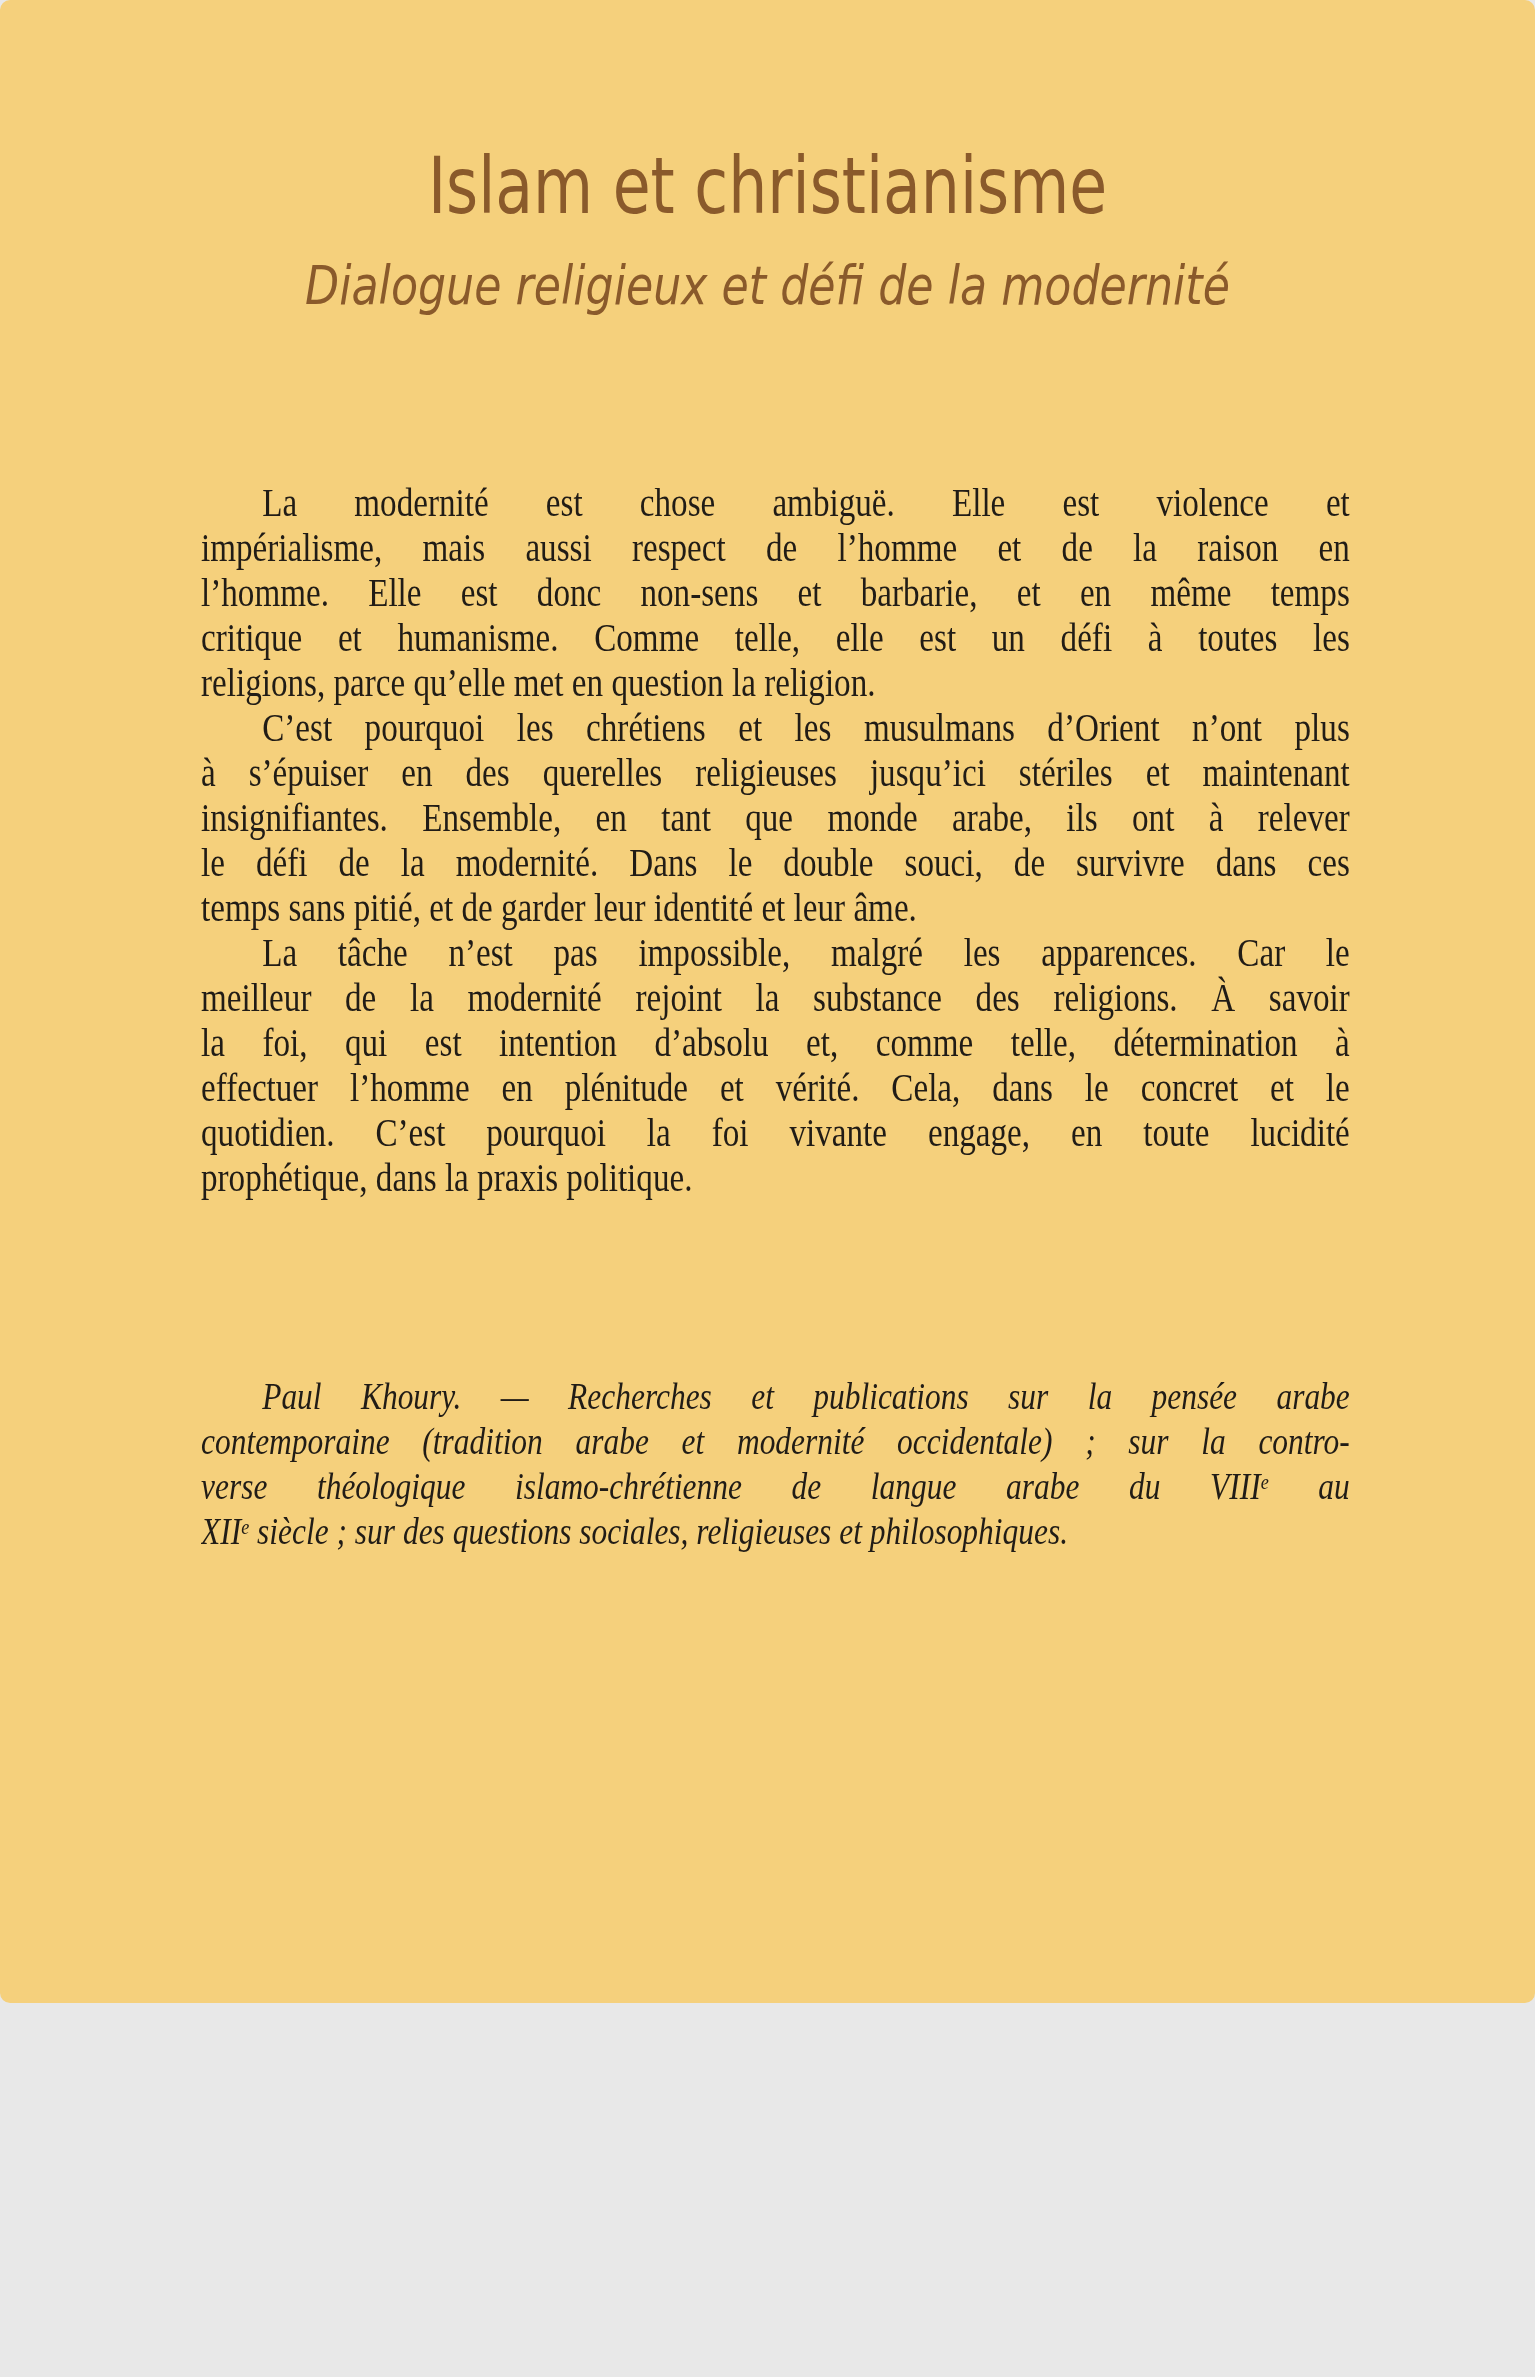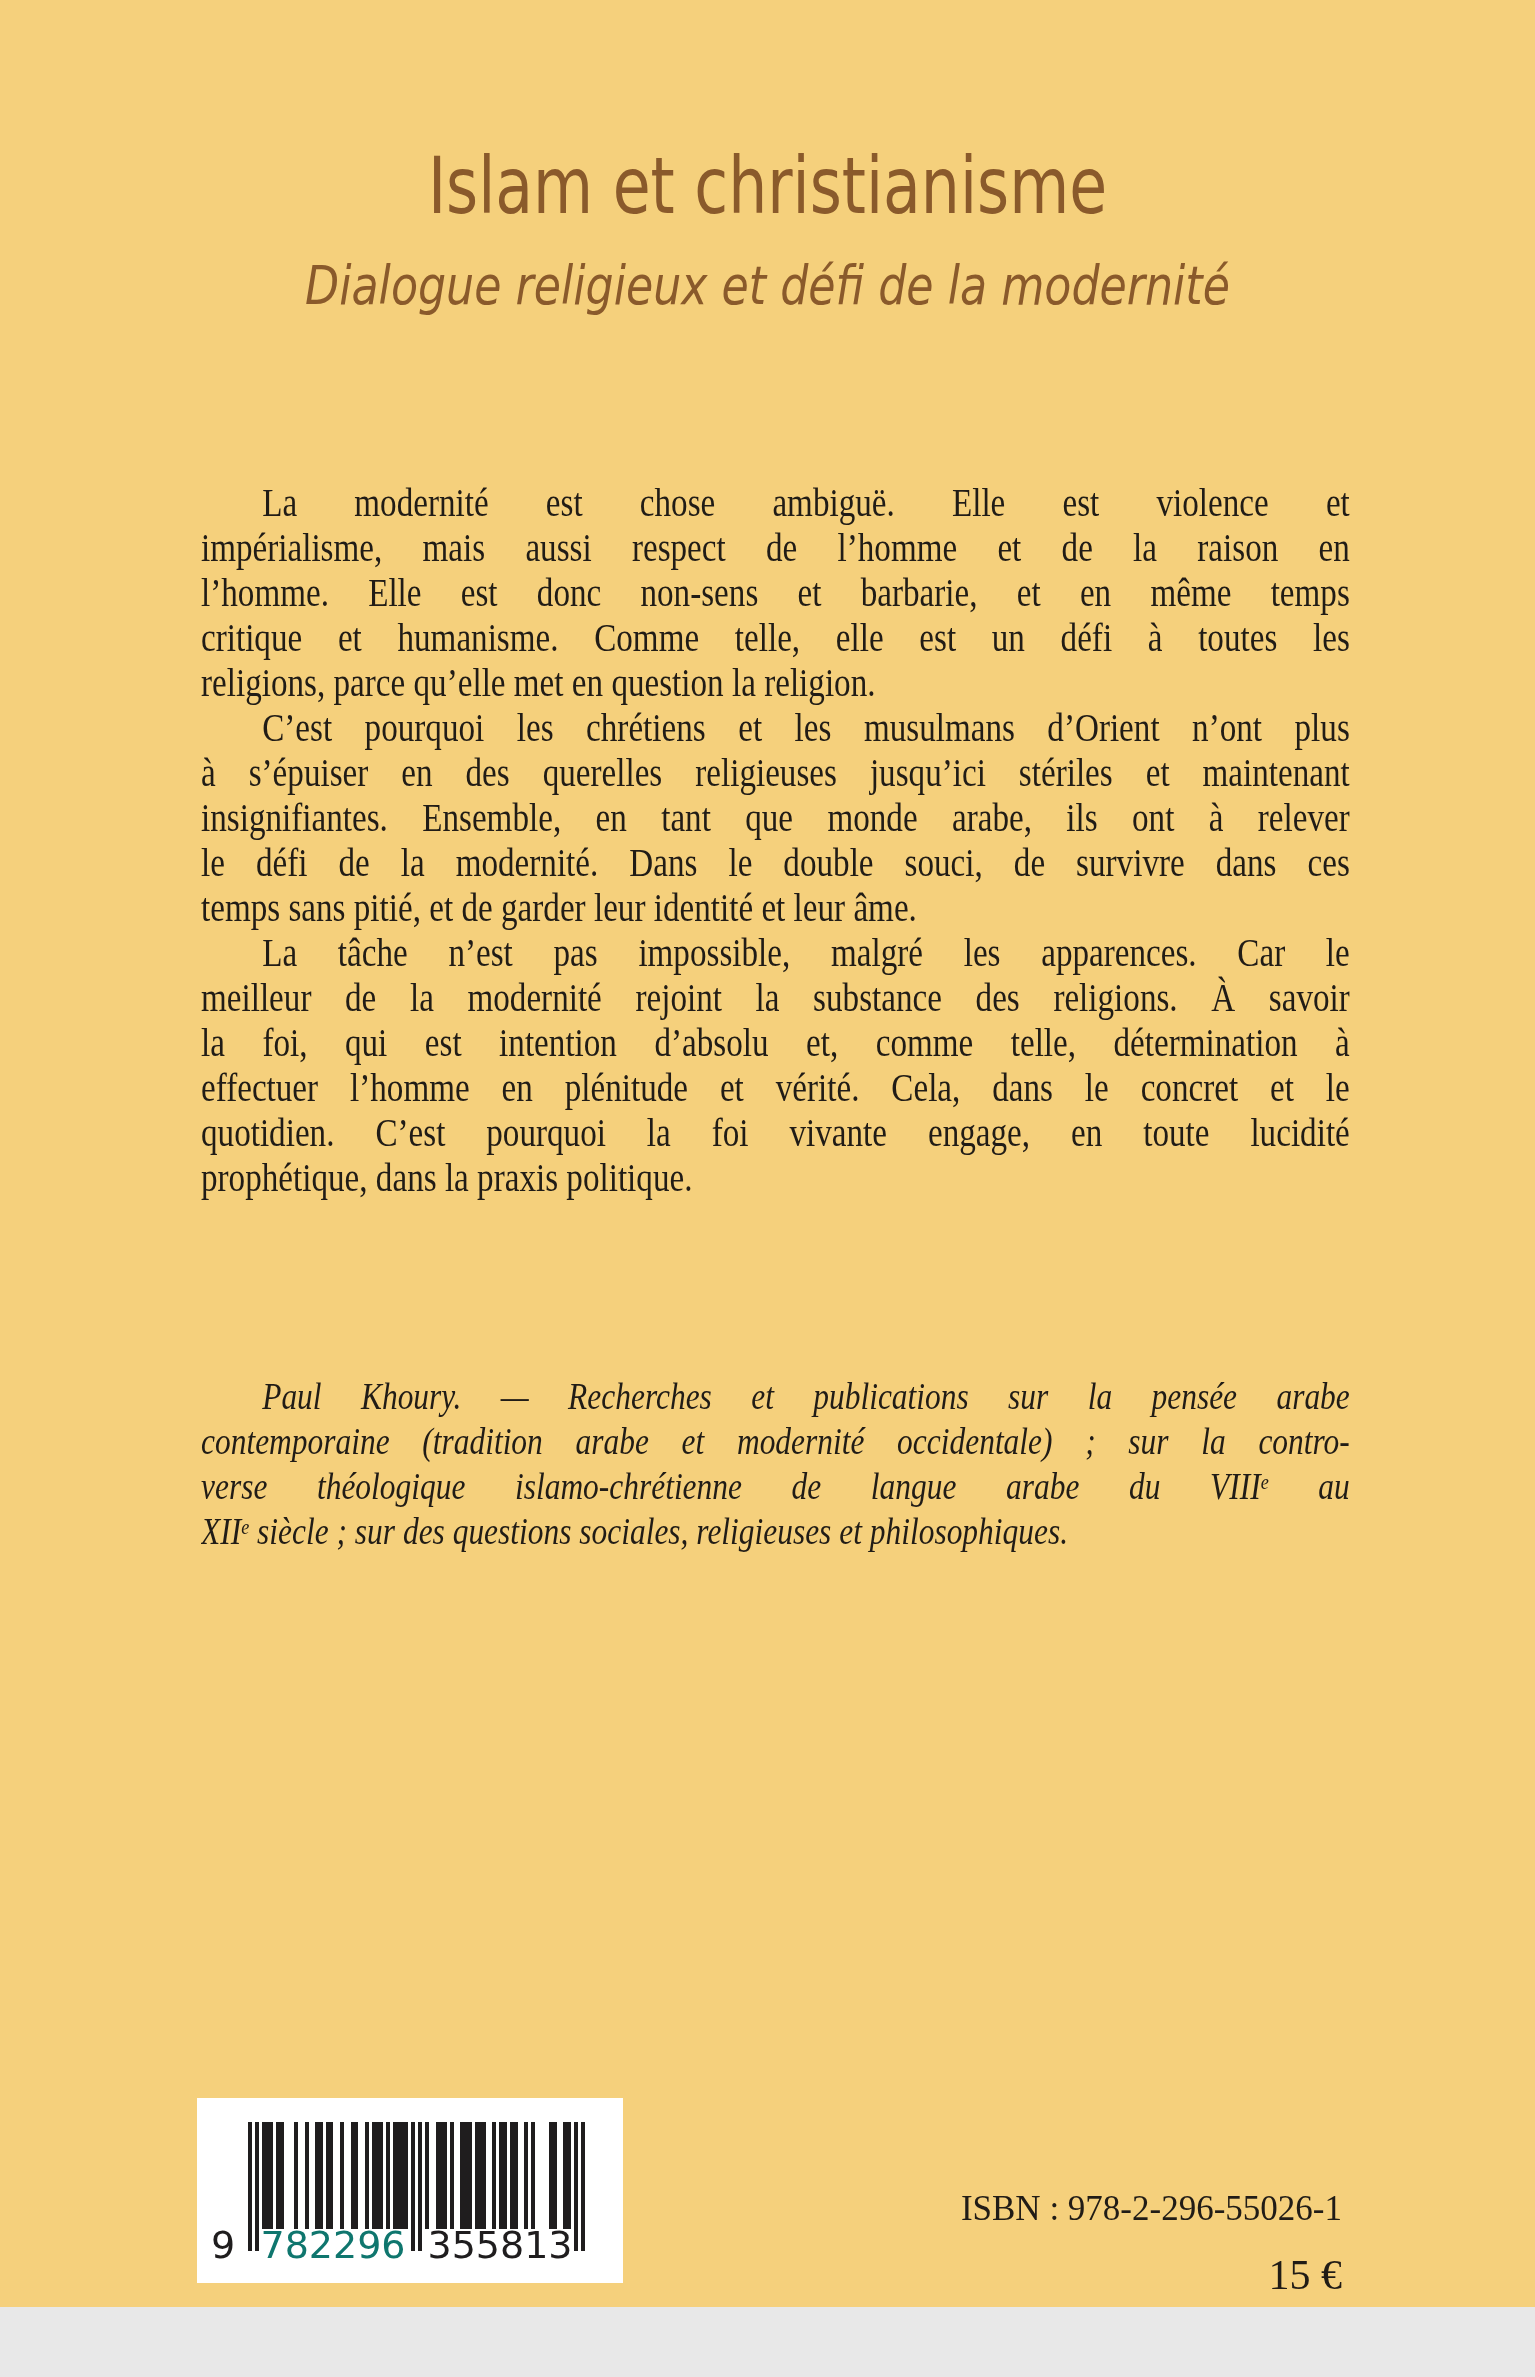--- a/index.html
+++ b/index.html
@@ -8,9 +8,10 @@
   #page {
     position: relative;
     width: 1535px;
-    height: 2307px;
+    height: 2003px;
     overflow: hidden;
     margin: 0 auto;
+    border-radius: 10px;
   }
 
   

